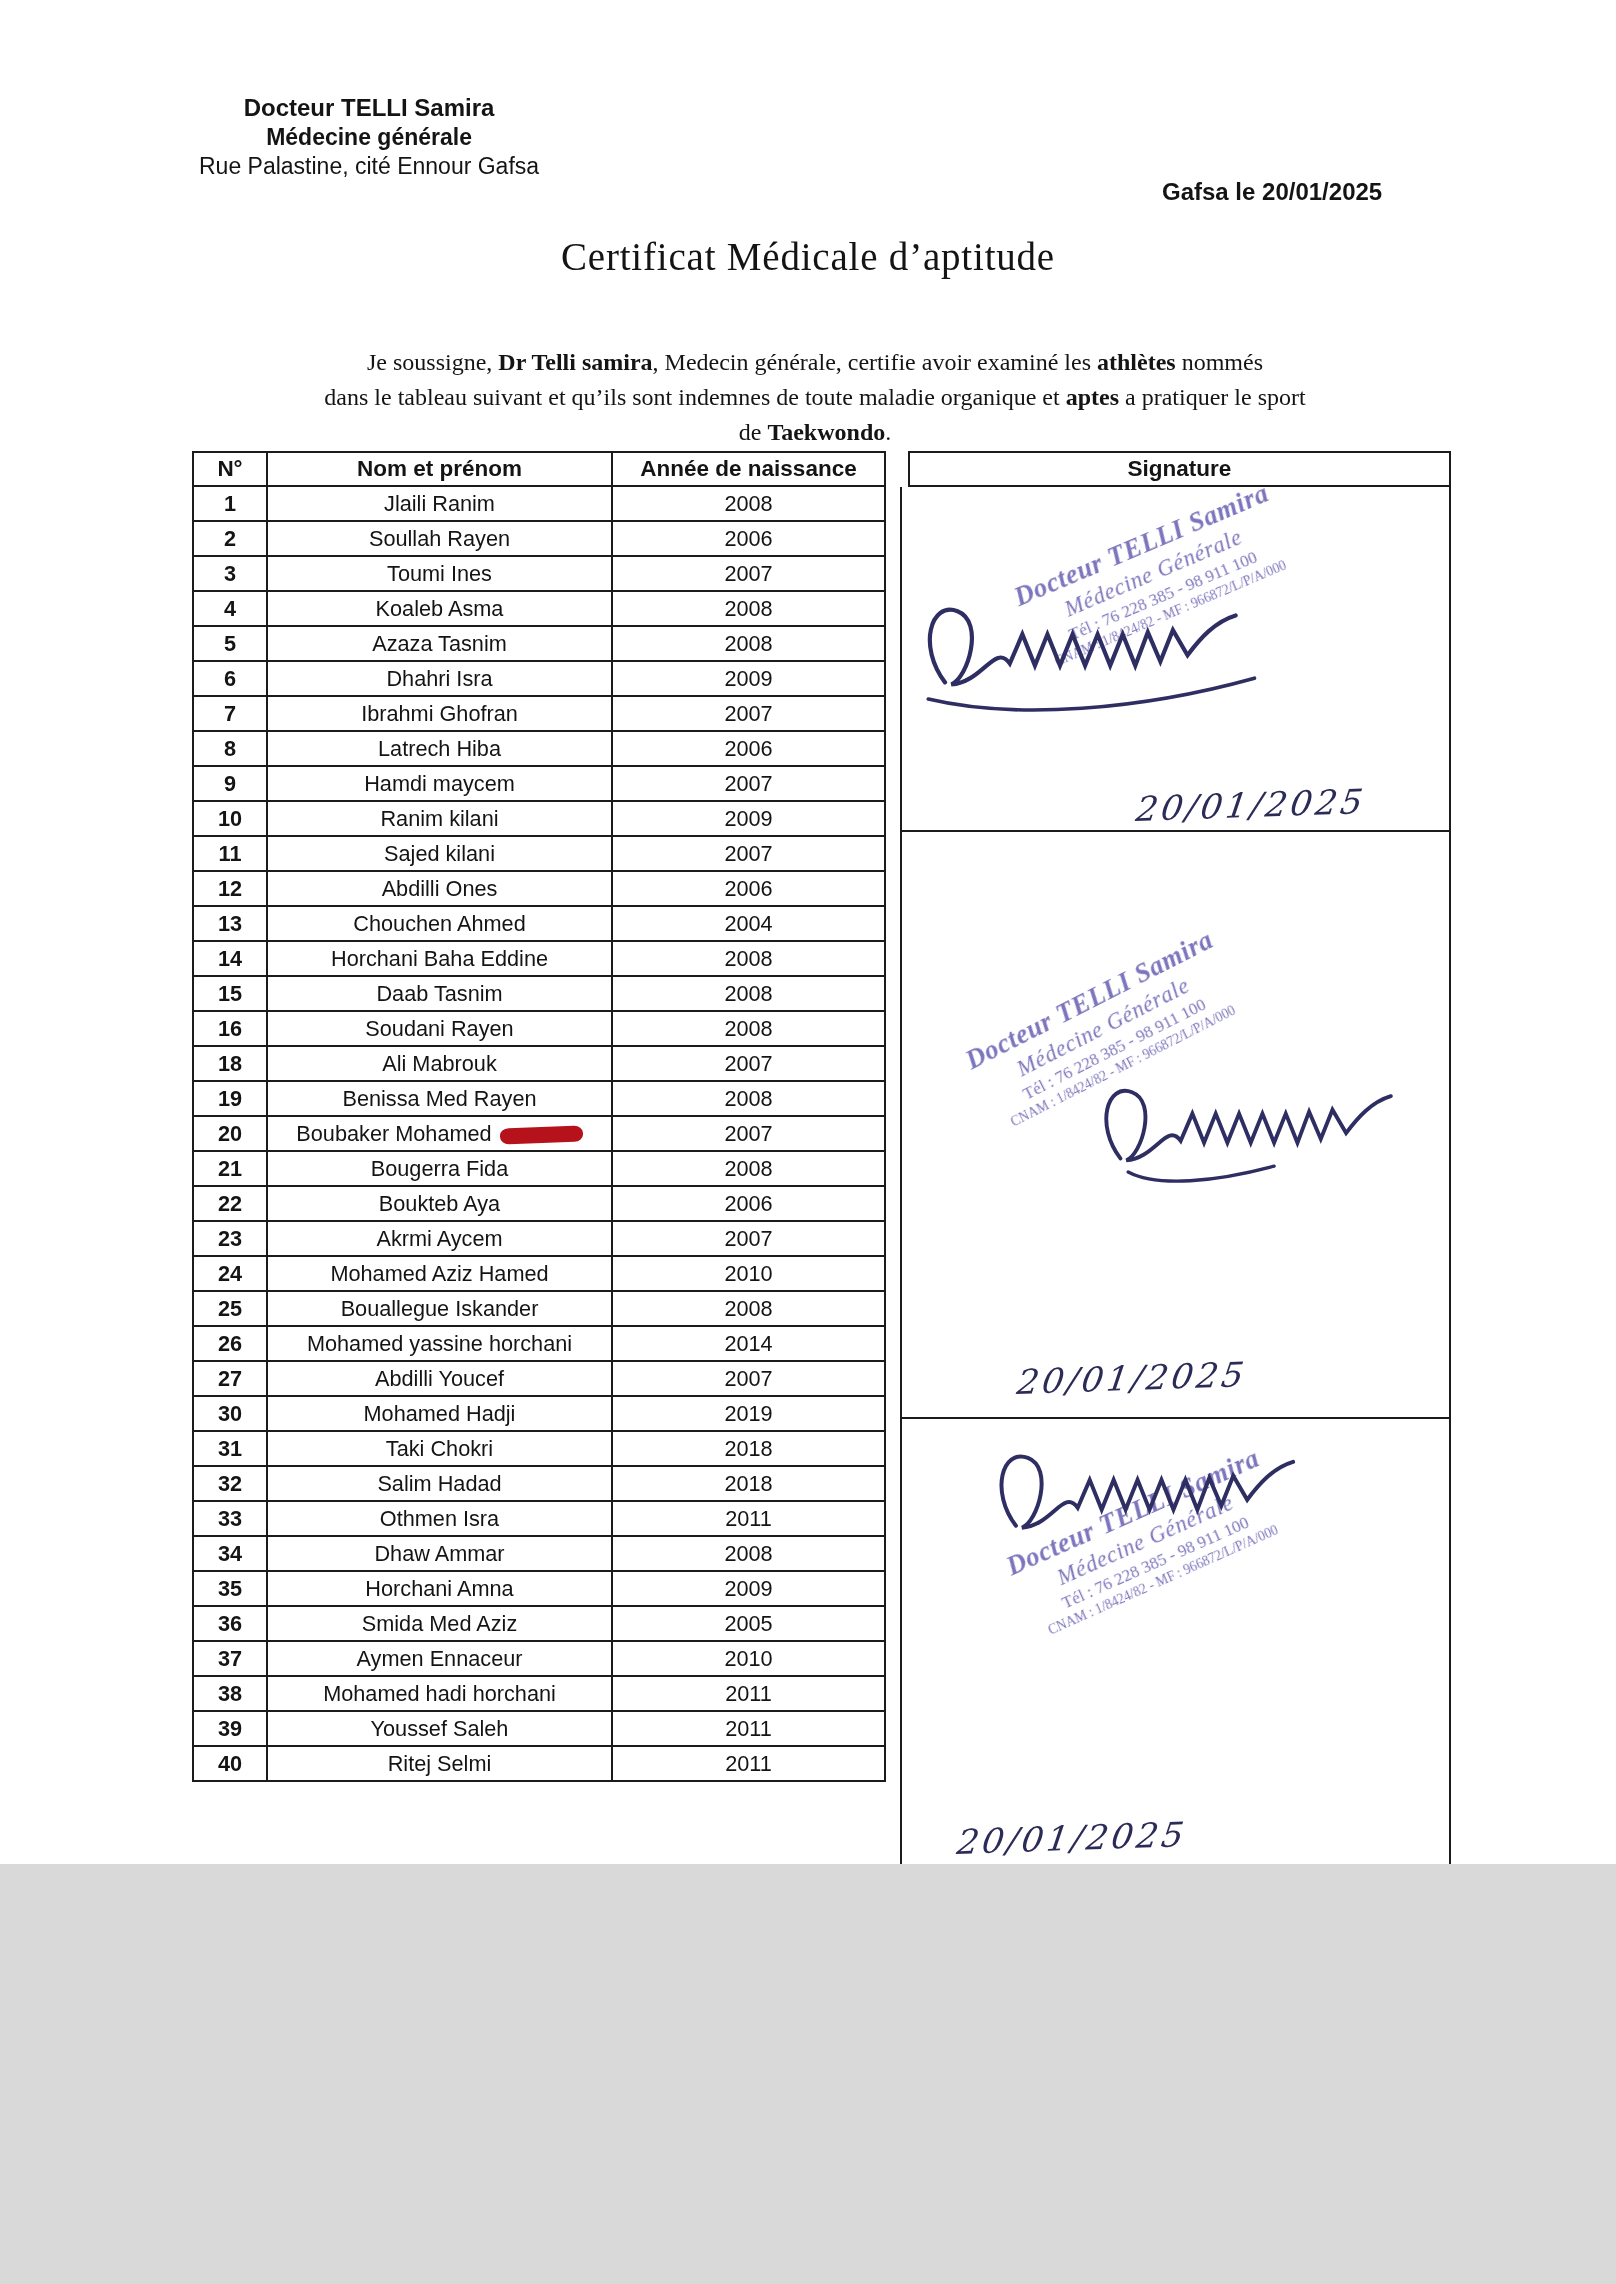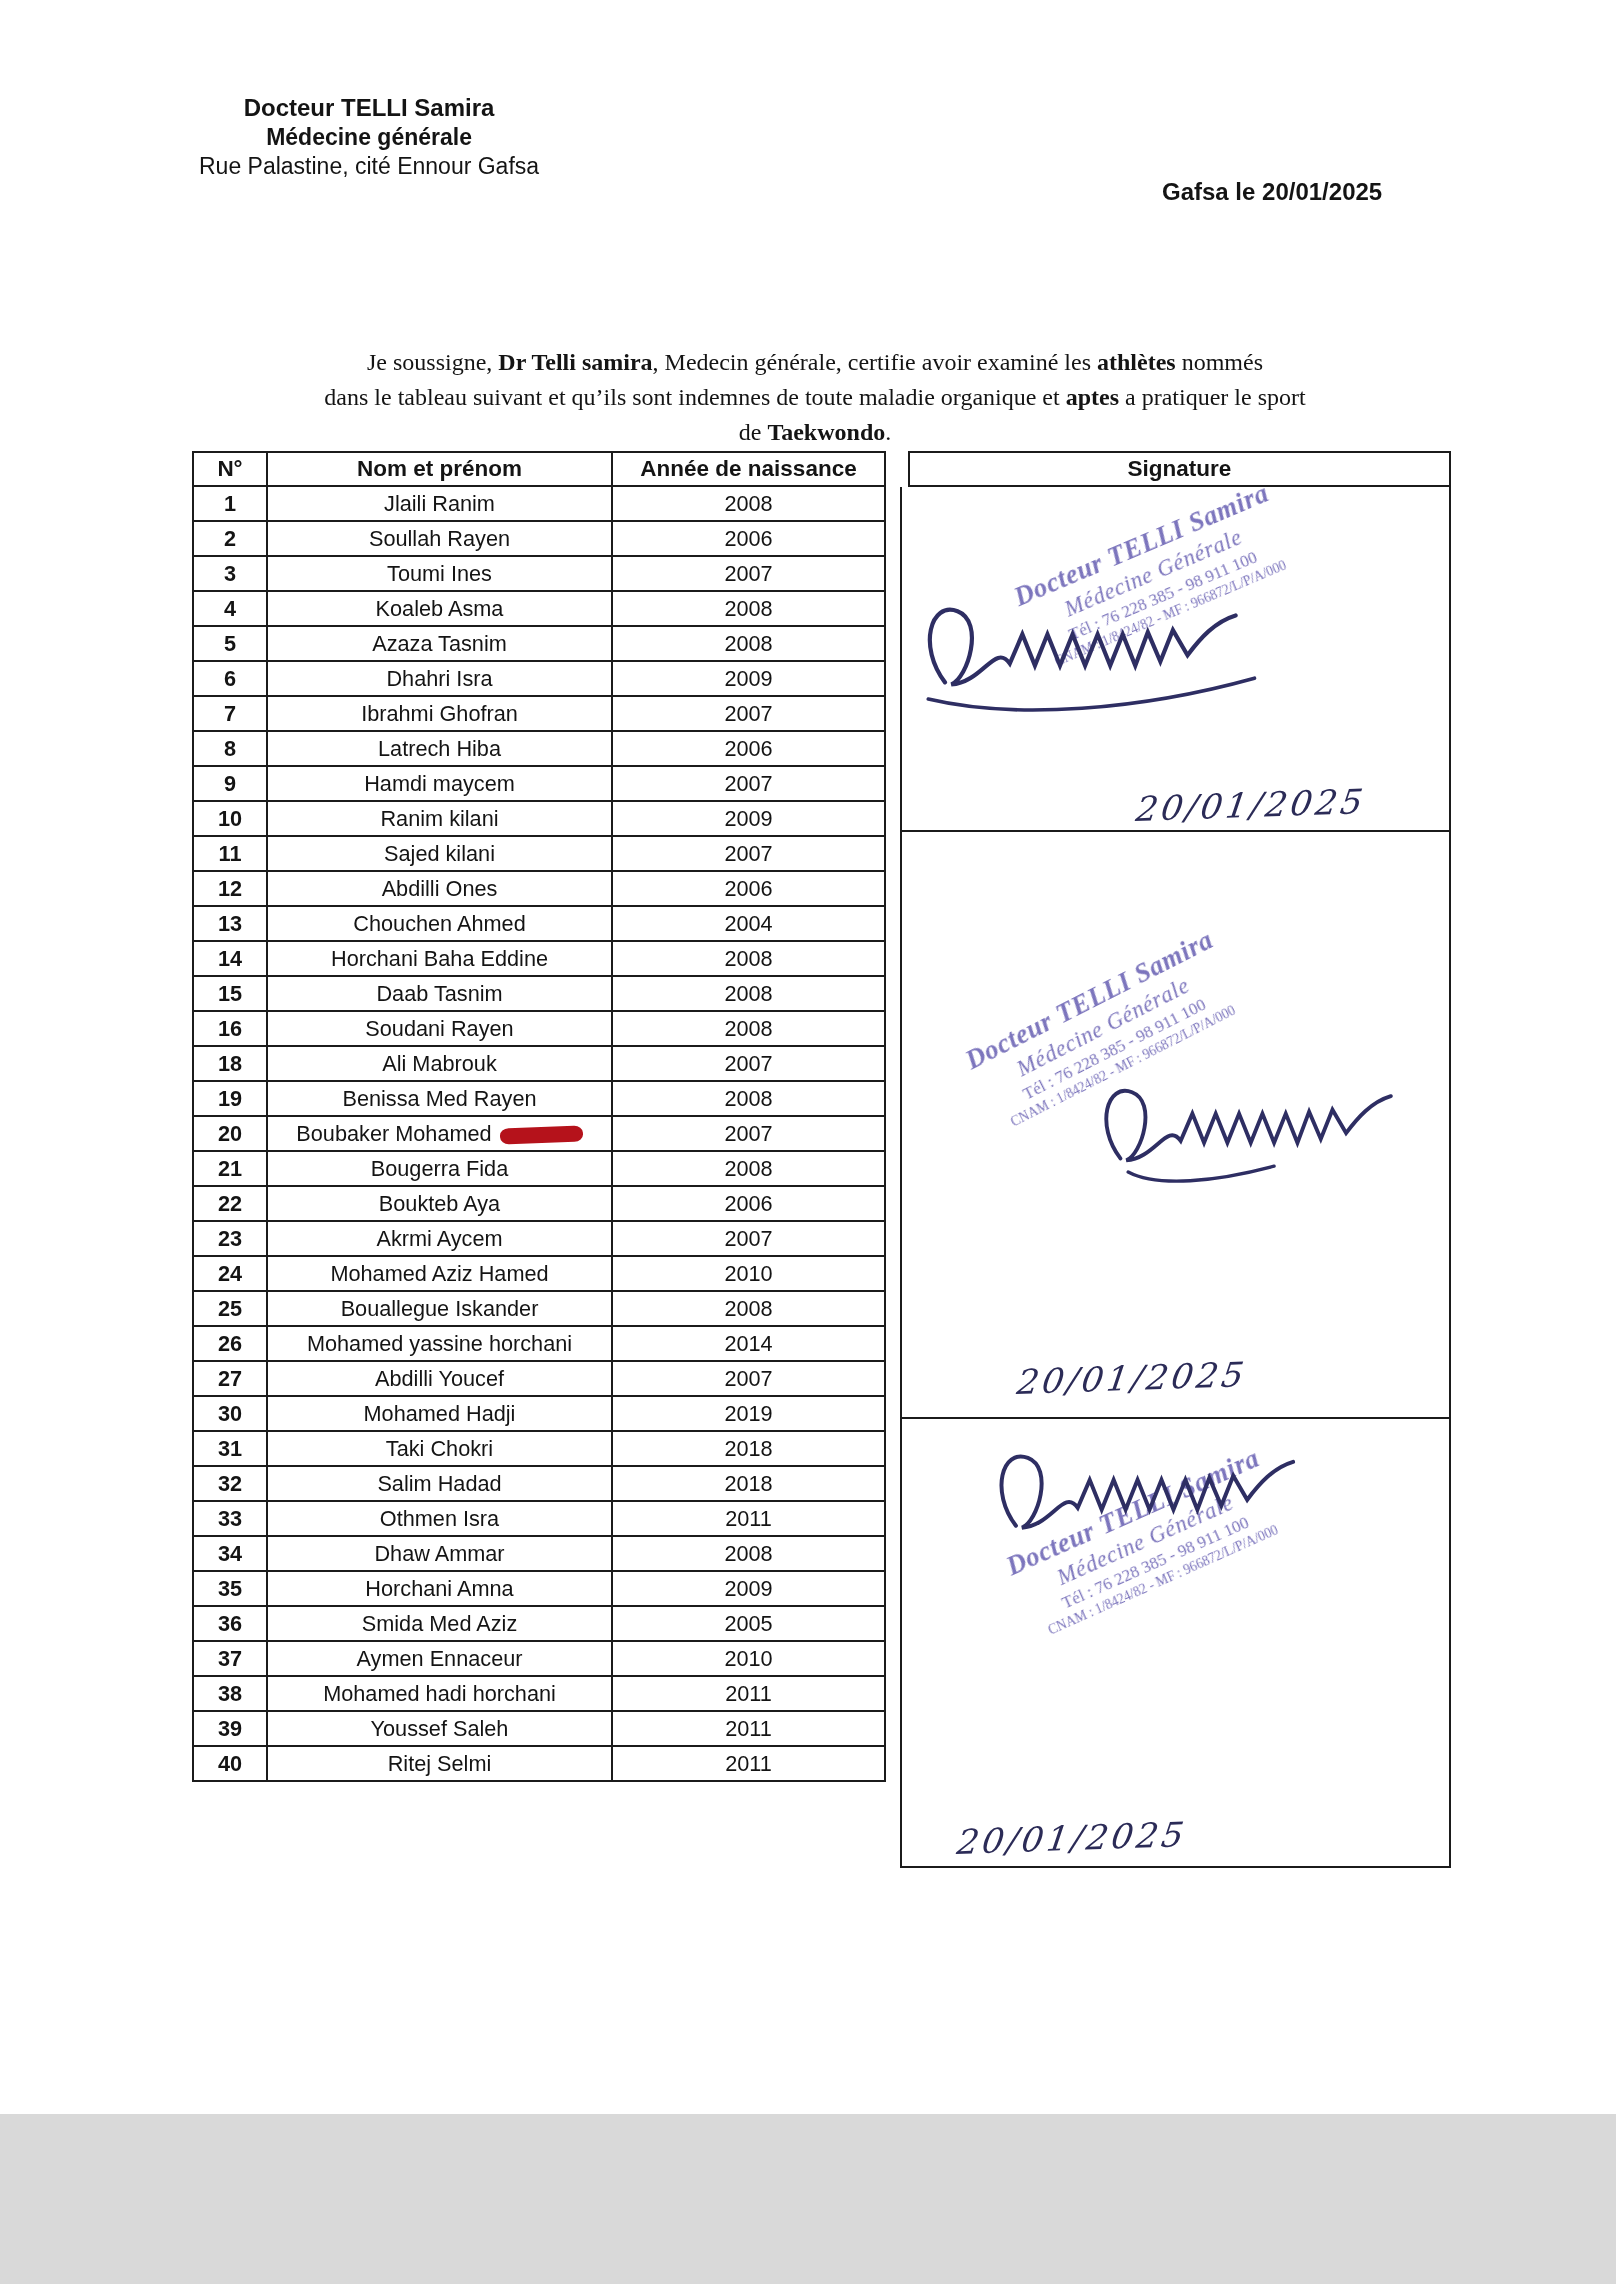--- a/index.html
+++ b/index.html
@@ -4,7 +4,7 @@
 <style>
   html,body { margin:0; padding:0; background:#d9d9d9; }
   .page {
-    position:relative; width:1616px; height:2114px; margin:0 auto;
+    position:relative; width:1616px; height:1864px; margin:0 auto;
     background:#ffffff; overflow:hidden;
     font-family:"Liberation Sans", sans-serif; color:#141414;
   }

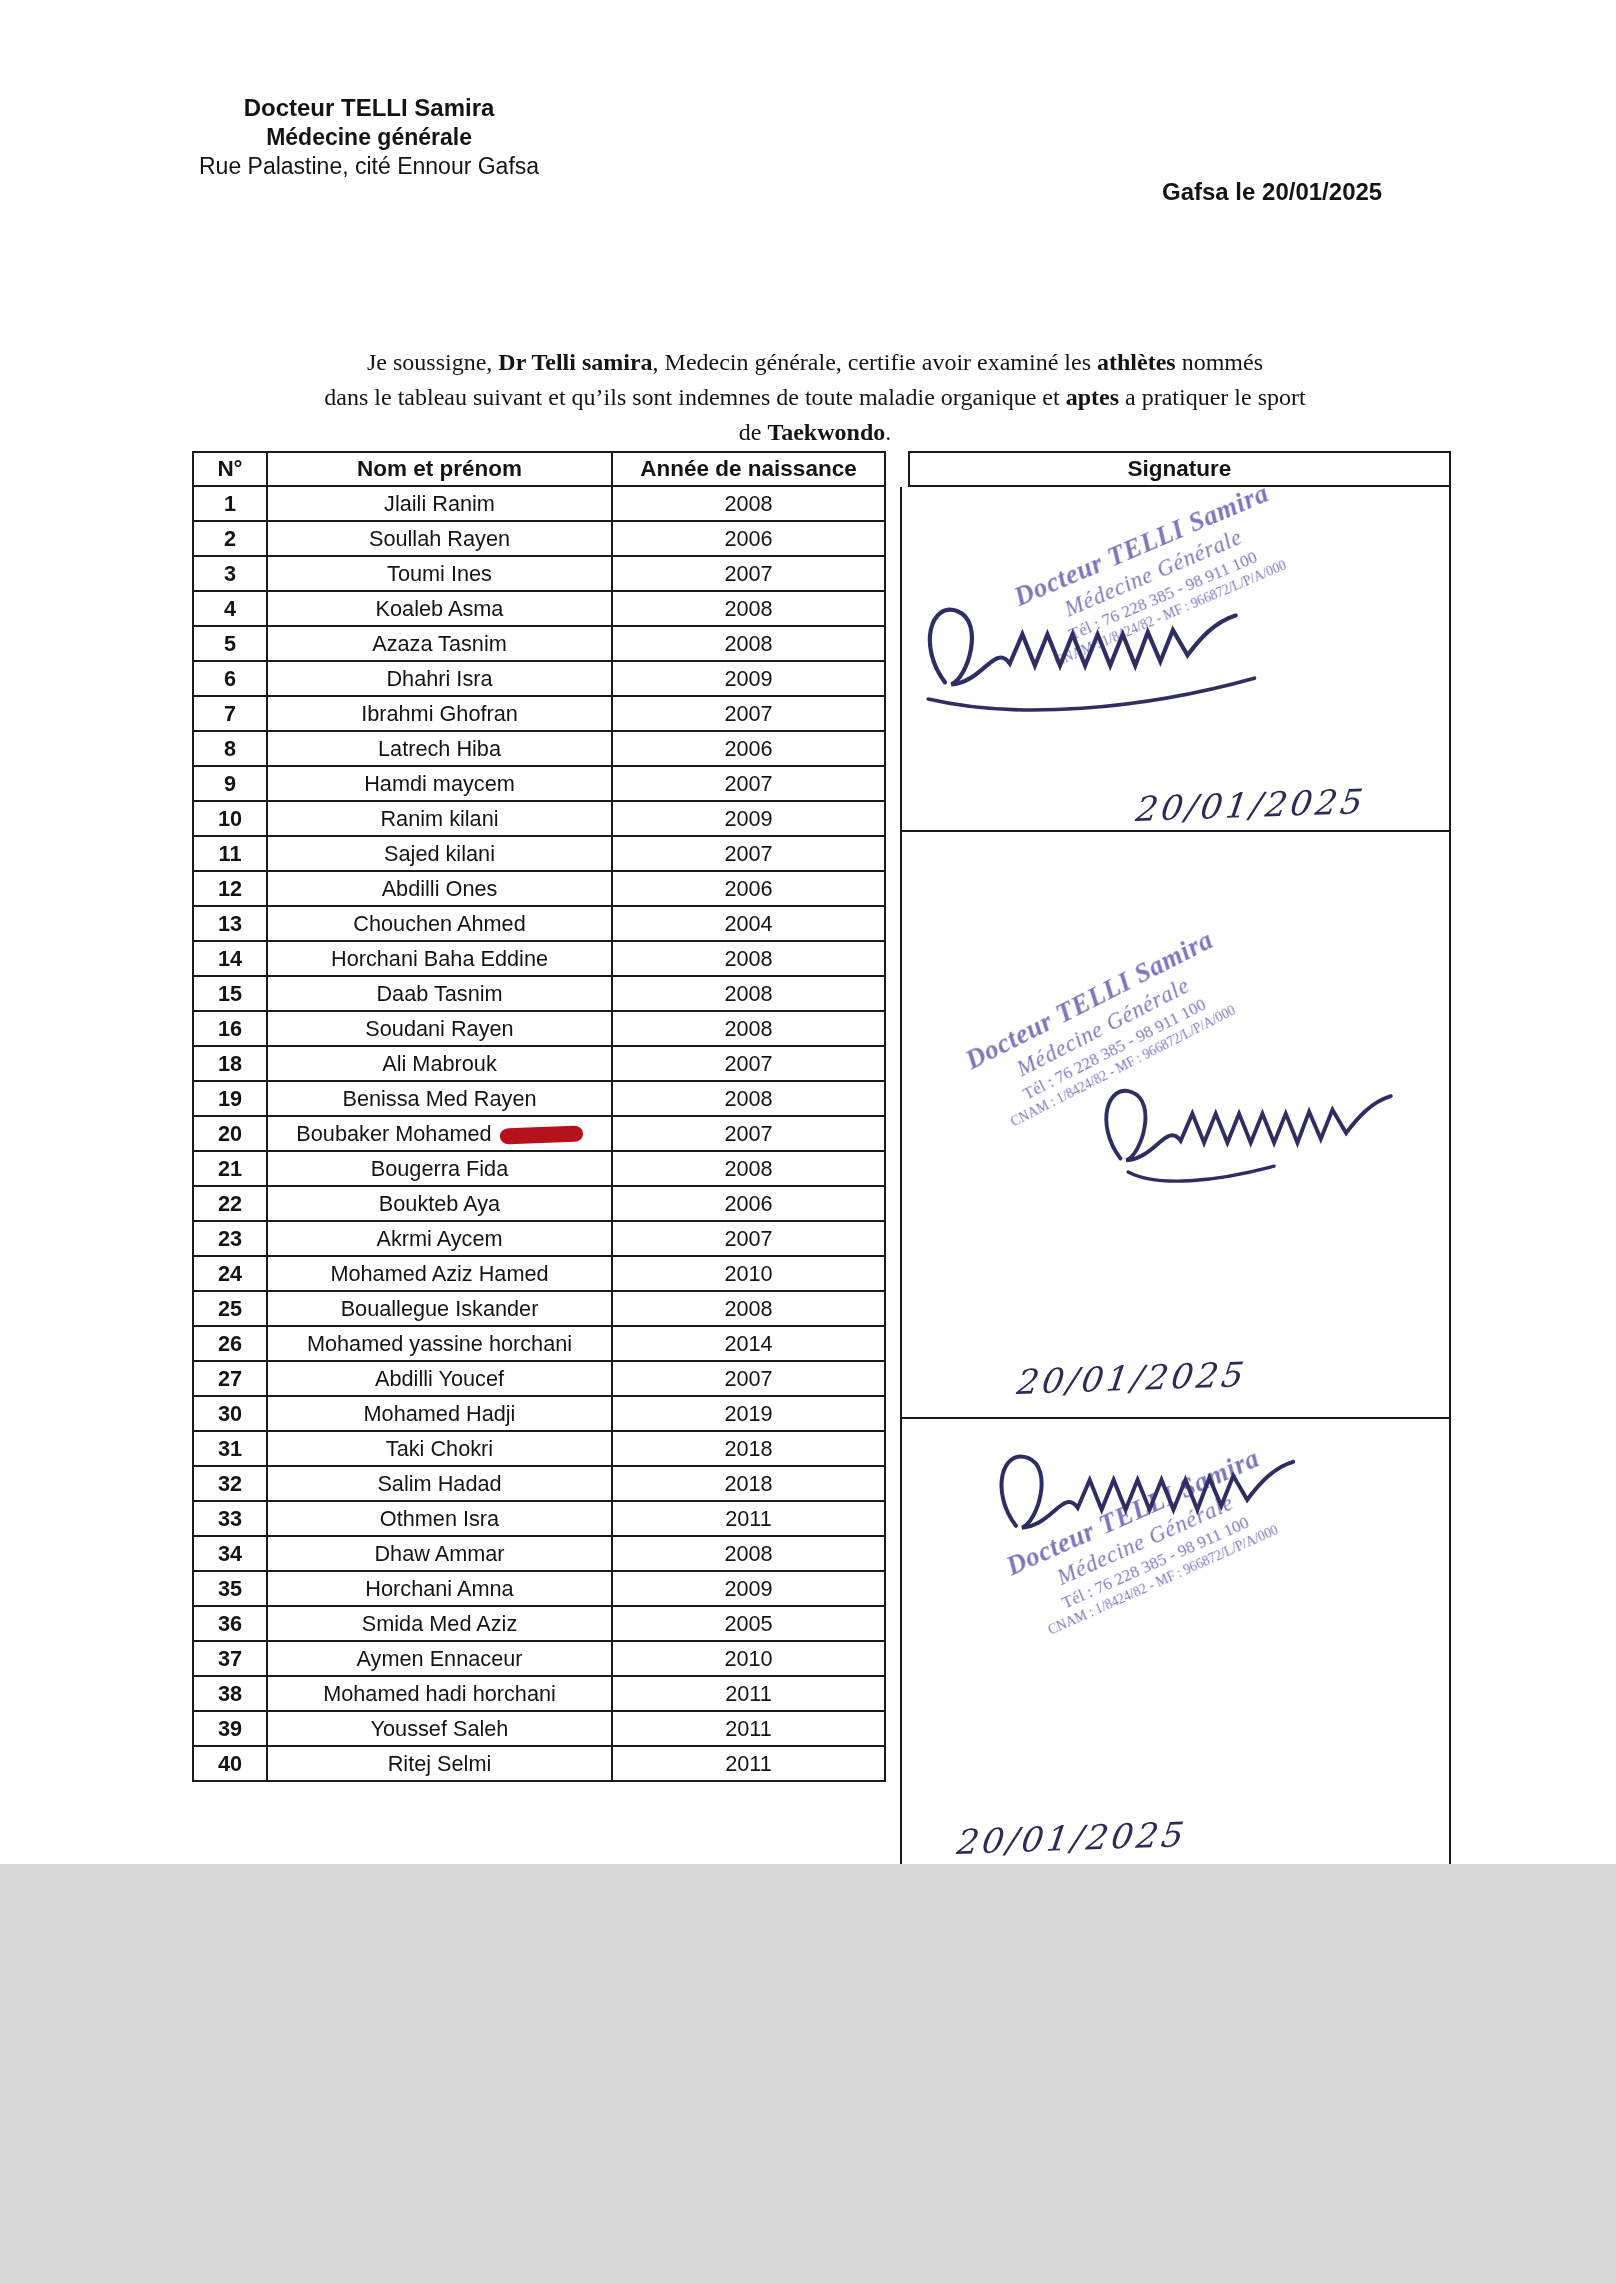--- a/index.html
+++ b/index.html
@@ -107,6 +107,7 @@
   </div>
   <div class="place-date">Gafsa le 20/01/2025</div>
 
+  <div class="title">Certificat Médicale d’aptitude</div>
 
   <p class="intro">
     <span>Je soussigne, </span><span class="b">Dr Telli samira</span><span>, Medecin générale, certifie avoir examiné les </span><span class="b">athlètes</span><span>  nommés</span><br>

